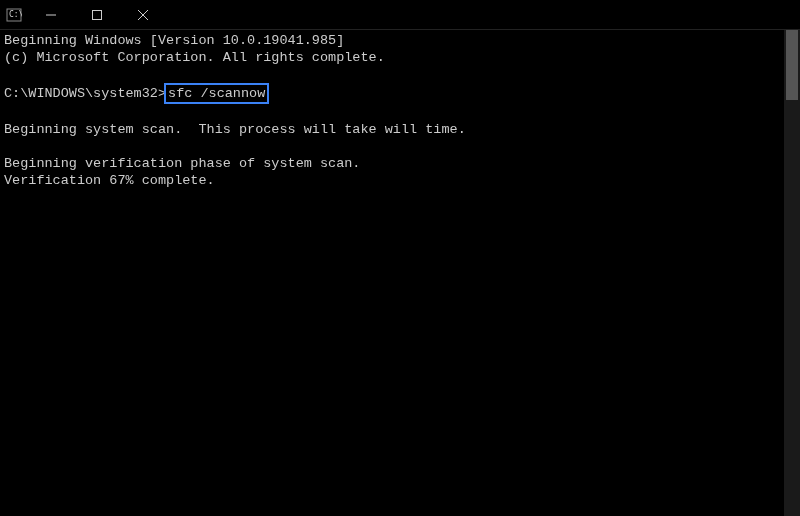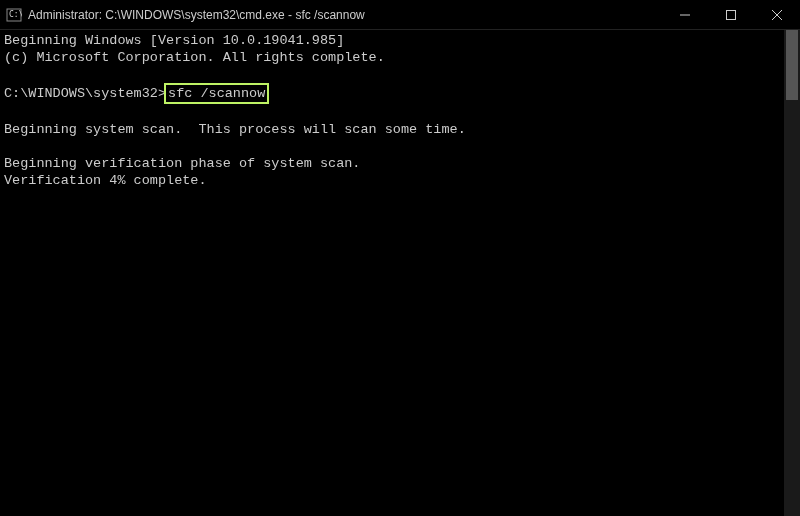--- a/index.html
+++ b/index.html
@@ -100,7 +100,6 @@
       <text x="3" y="10" font-size="8" fill="#ccc" font-family="monospace">C:\</text>
     </svg>
   </div>
-  <div class="titlebar-title">Administrator: C:\WINDOWS\system32\cmd.exe - sfc  /scannow</div>
   <div class="window-controls">
     <div class="window-btn">
       <svg width="10" height="10" viewBox="0 0 10 10">

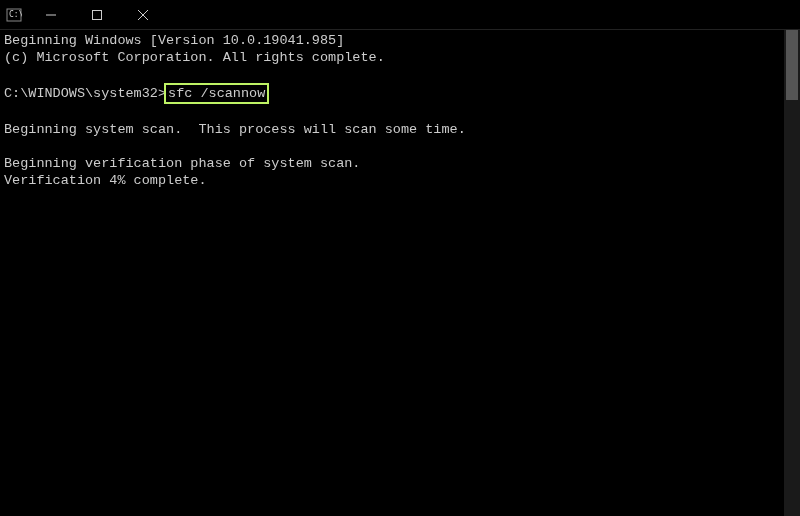--- a/index.html
+++ b/index.html
@@ -81,7 +81,7 @@
       background: #555;
     }
     .highlight-box {
-      border: 2px solid #bef264;
+      border: 2px solid #3b82f6;
       padding: 0 2px;
       display: inline-block;
       margin-left: -2px;

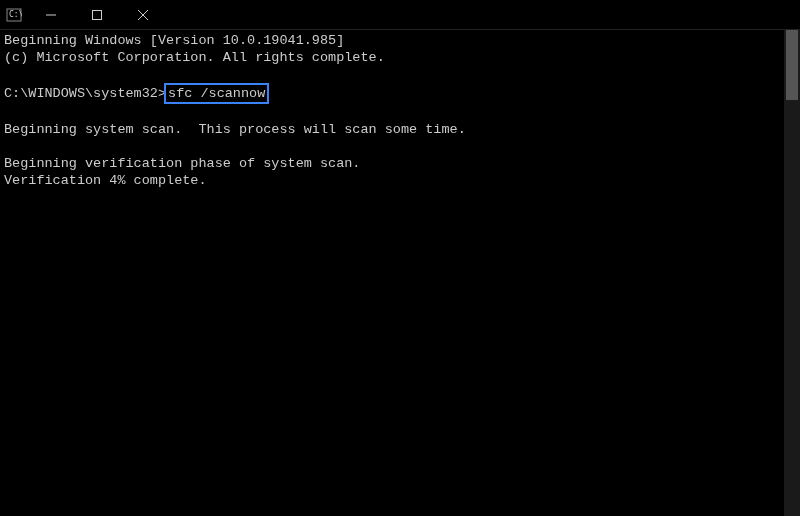--- a/index.html
+++ b/index.html
@@ -126,7 +126,7 @@
 
 <span class="prompt-line"><span>C:\WINDOWS\system32&gt;</span><span class="highlight-box"><span>sfc /scannow</span></span></span>
 
-<span>Beginning system scan.  This process will scan some time.</span>
+<span>Beginning system scan.  This process will take will time.</span>
 
 <span>Beginning verification phase of system scan.</span>
 <span>Verification 4% complete.</span></div>

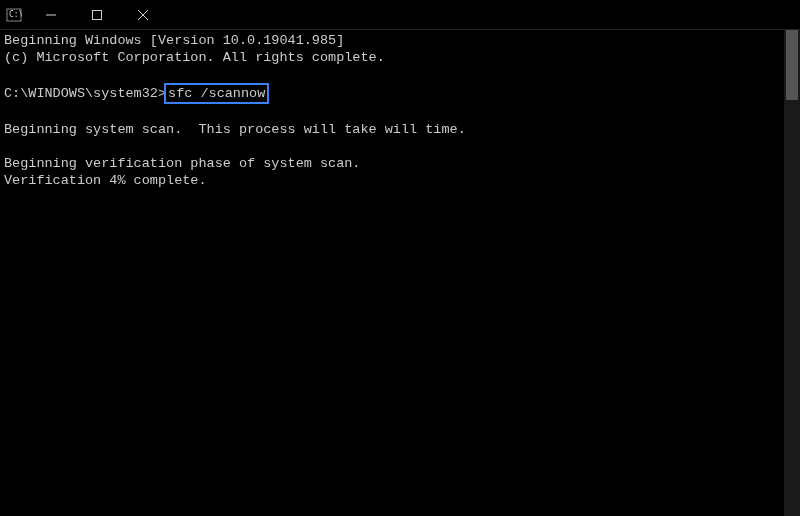--- a/index.html
+++ b/index.html
@@ -129,7 +129,7 @@
 <span>Beginning system scan.  This process will take will time.</span>
 
 <span>Beginning verification phase of system scan.</span>
-<span>Verification 4% complete.</span></div>
+<span>Verification 67% complete.</span></div>
   <div class="scrollbar">
     <div class="scrollbar-thumb"></div>
   </div>

